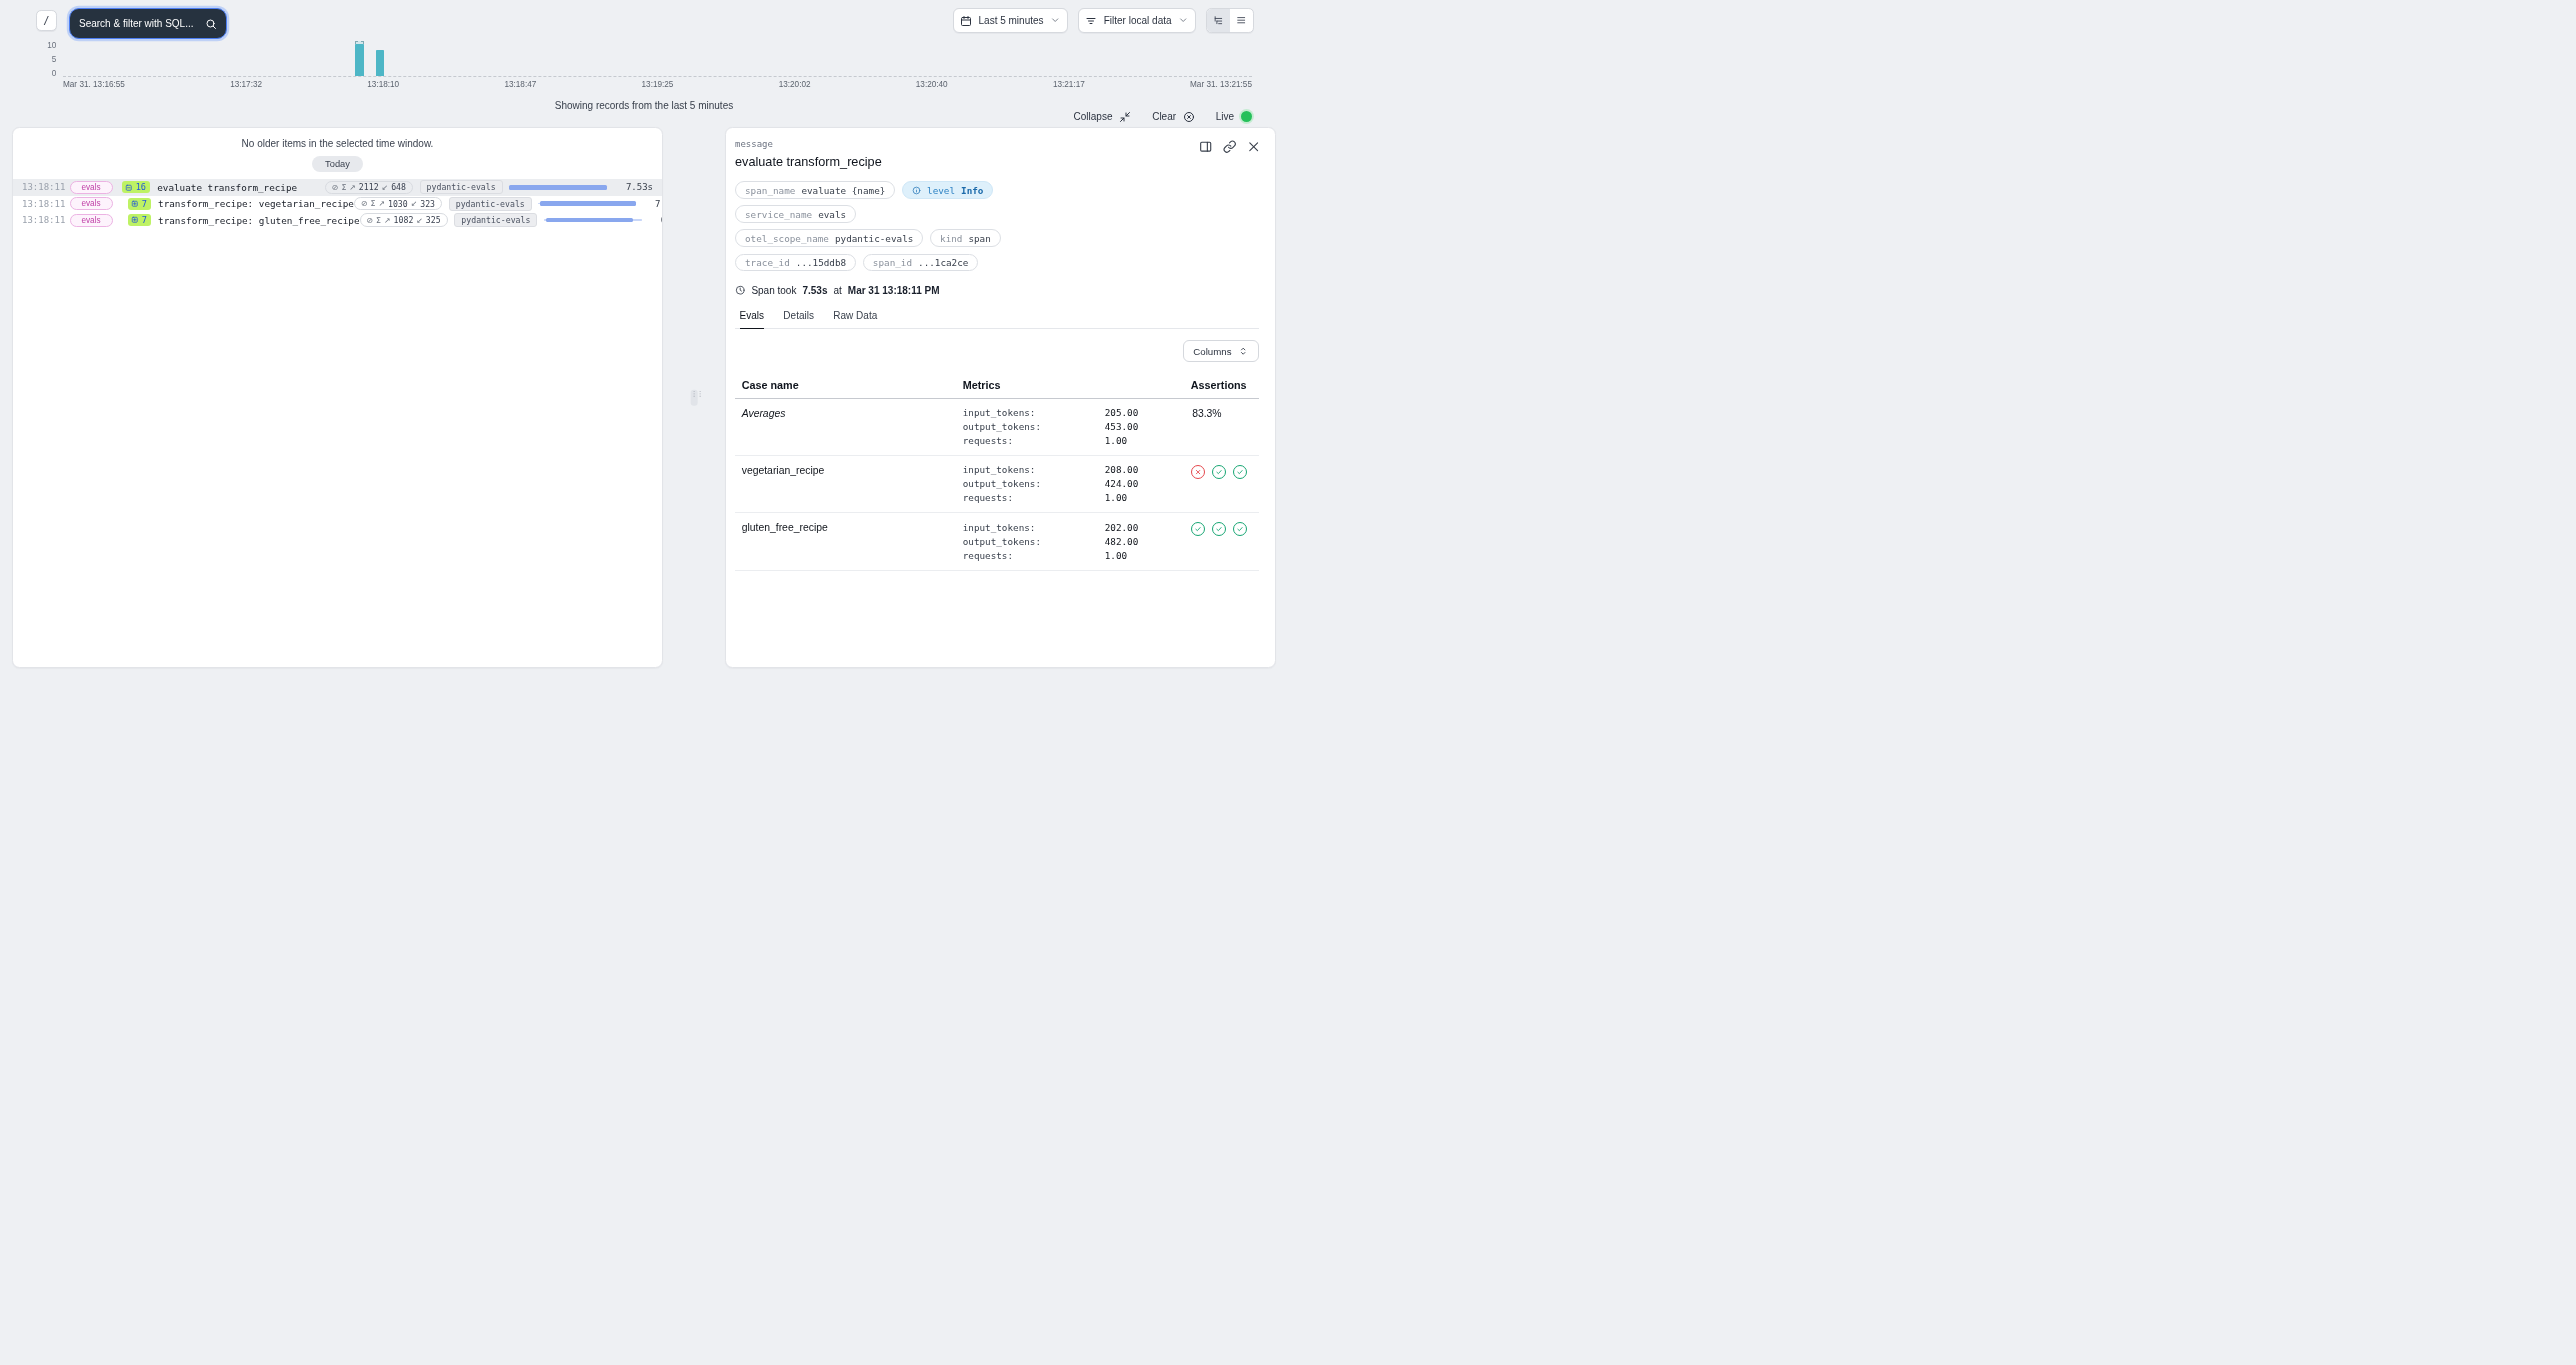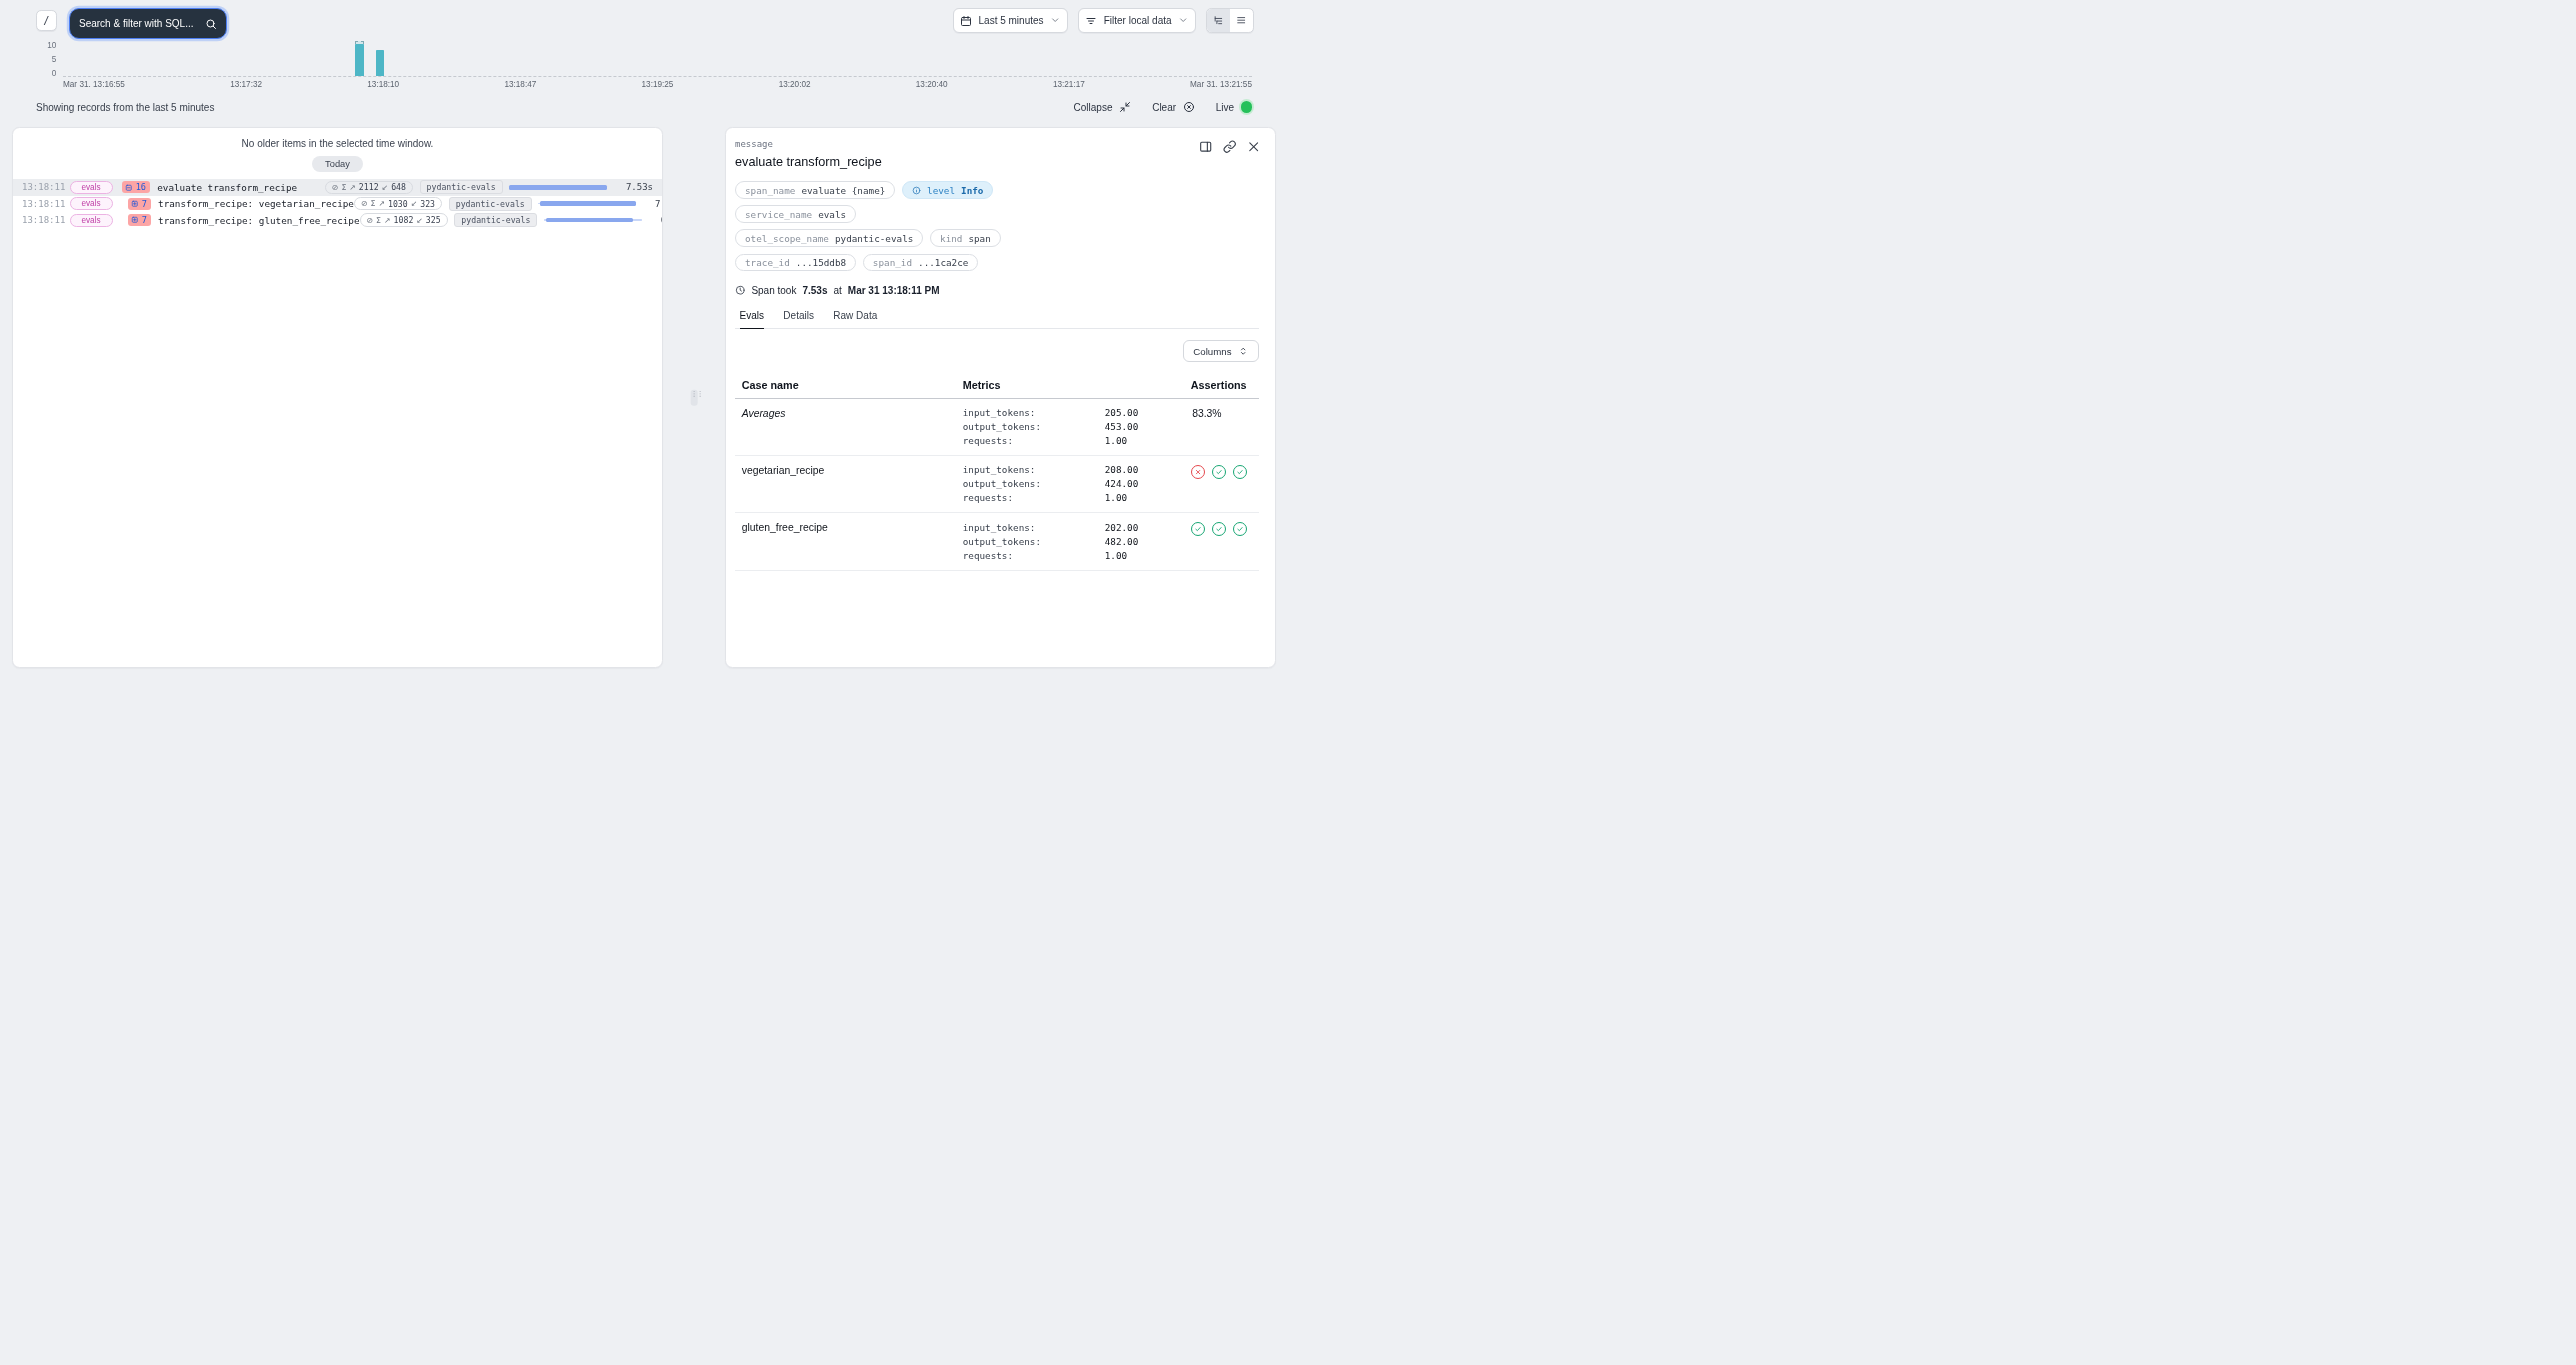--- a/index.html
+++ b/index.html
@@ -58,7 +58,7 @@
   .x-axis { display:flex; justify-content:space-between; margin:3.7px 0 0 27px; font-size:8.2px; color:#5c636e; }
 
   
-  .status-row { display:flex; align-items:center; margin:10.4px 36px 0; font-size:10px; color:#39404c; height:15px; }
+  .status-row { display:flex; align-items:center; margin:10.4px 36px 0; font-size:10px; color:#39404c; height:15px;flex-direction:column; }
   .status-right { margin-left:auto; display:flex; gap:21px; align-items:center; }
   .status-btn { display:flex; gap:6.7px; align-items:center; cursor:pointer; color:#2c3340; }
   .live-dot { width:11.2px; height:11.2px; border-radius:50%; background:#25c05a; box-shadow:0 0 0 1.9px #c4ebd1; }

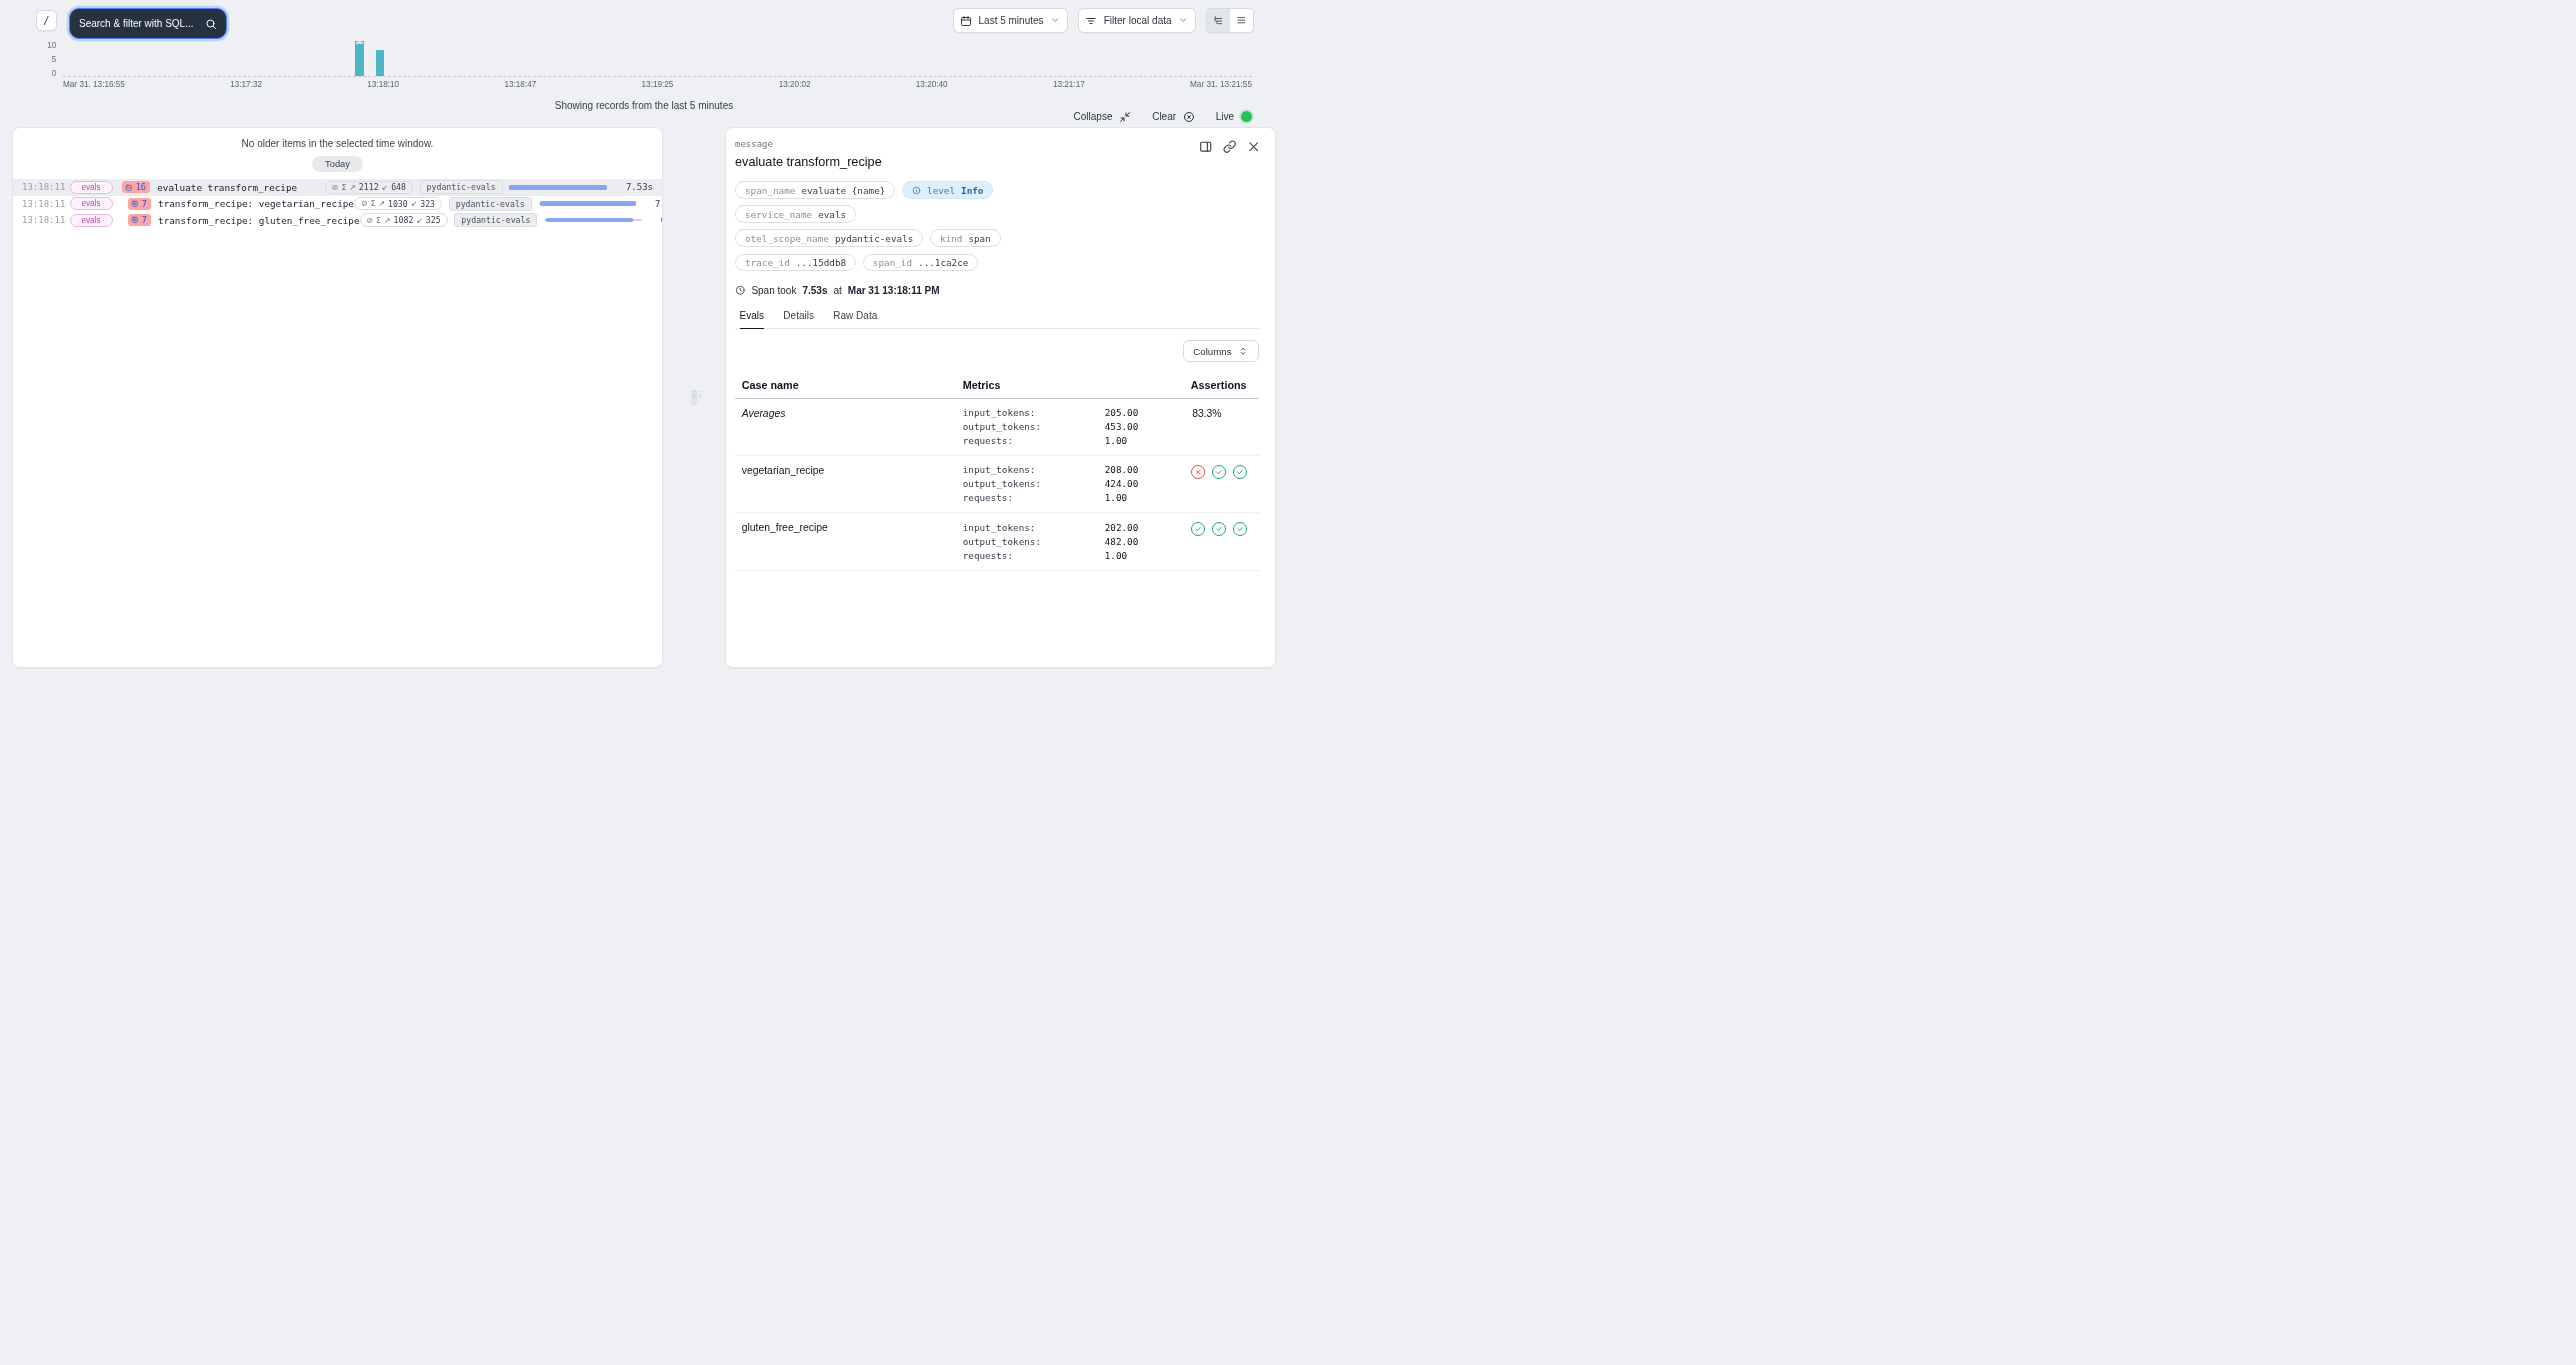--- a/index.html
+++ b/index.html
@@ -79,7 +79,7 @@
   .trace-time { width:52px; padding-left:9px; font-family:"DejaVu Sans Mono",monospace; font-size:9px; color:#9aa1ac; flex:none; }
   .evals-badge { width:43px; flex:none; margin-left:4.5px; text-align:center; border:0.7px solid #ecb3e3; background:#fdf3fc; color:#bf3fa6; border-radius:8.2px; font-size:8.2px; line-height:11.2px; cursor:pointer; }
   .row-indent { width:15px; flex:none; }
-  .count-badge { display:flex; align-items:center; gap:3px; background:#fca5a5; color:#2158d8; border-radius:3px; padding:1.1px 3.7px; font-size:8.6px; font-family:"DejaVu Sans Mono",monospace; flex:none; margin-left:9px; cursor:pointer; }
+  .count-badge { display:flex; align-items:center; gap:3px; background:#bef264; color:#2158d8; border-radius:3px; padding:1.1px 3.7px; font-size:8.6px; font-family:"DejaVu Sans Mono",monospace; flex:none; margin-left:9px; cursor:pointer; }
   .count-badge svg { stroke-width:2.4; }
   .trace-title { margin-left:7.5px; font-family:"DejaVu Sans Mono",monospace; font-size:9.3px; color:#171c26; white-space:nowrap; }
   .row-right { margin-left:auto; display:flex; align-items:center; gap:6.7px; }

